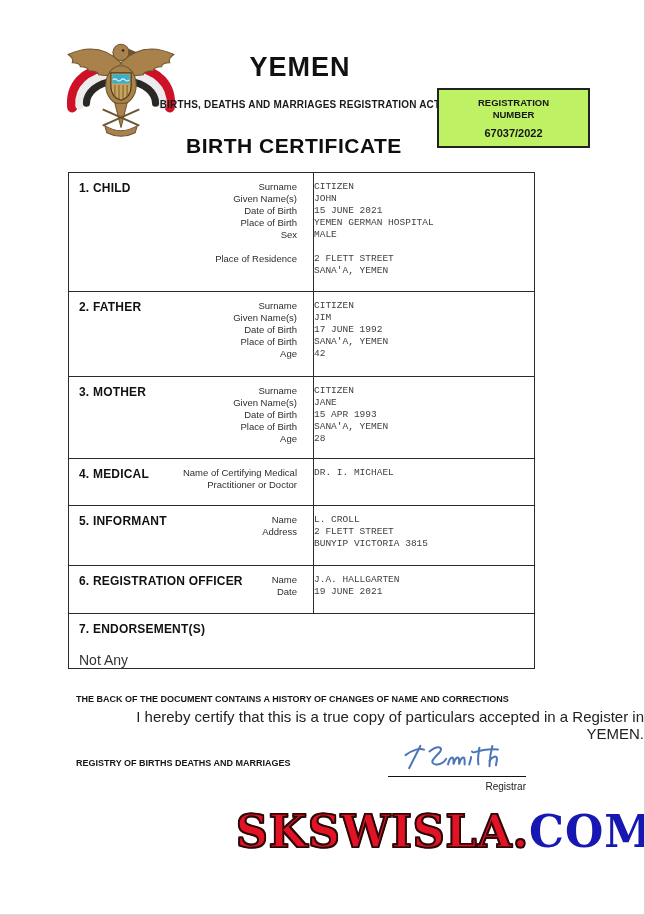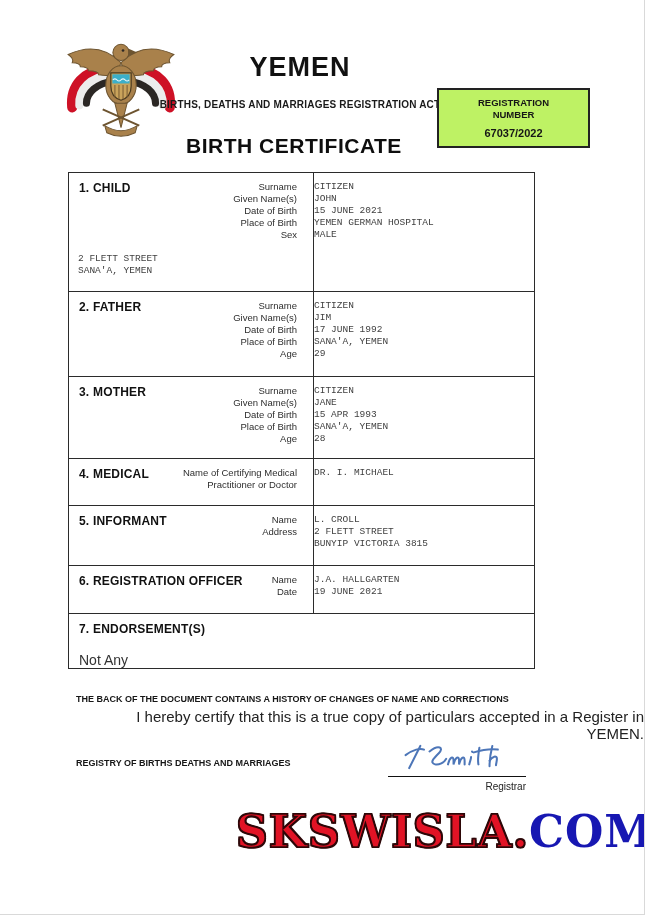--- a/index.html
+++ b/index.html
@@ -154,6 +154,7 @@
             <div class="val"></div>
           </div>
           <div class="row">
+            <div class="lab">Place of Residence</div>
             <div class="val">2 FLETT STREET
 SANA'A, YEMEN</div>
           </div>

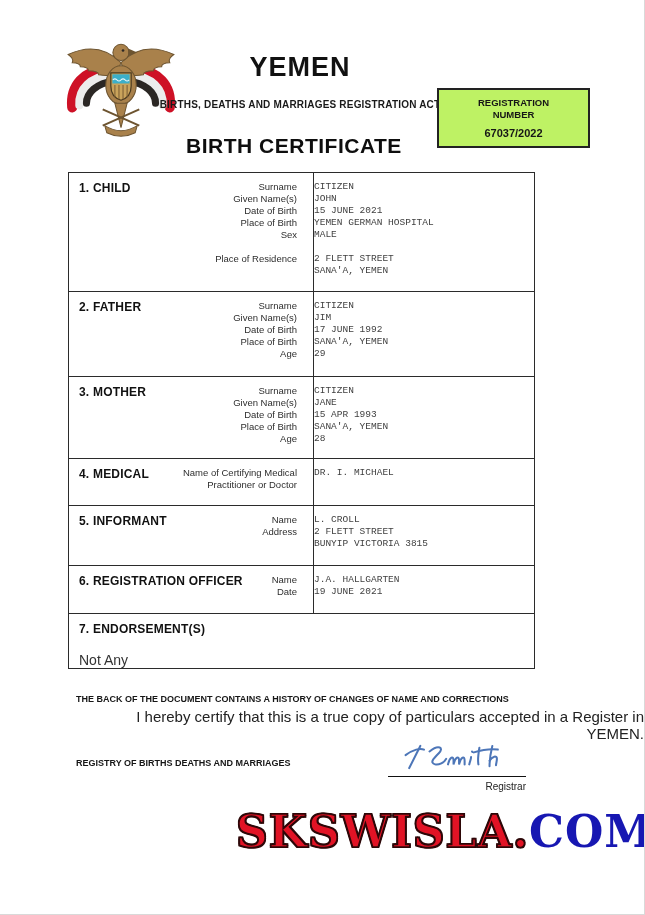--- a/index.html
+++ b/index.html
@@ -182,7 +182,7 @@
           </div>
           <div class="row">
             <div class="lab">Age</div>
-            <div class="val">29</div>
+            <div class="val">42</div>
           </div>
         </div>
       </div>

